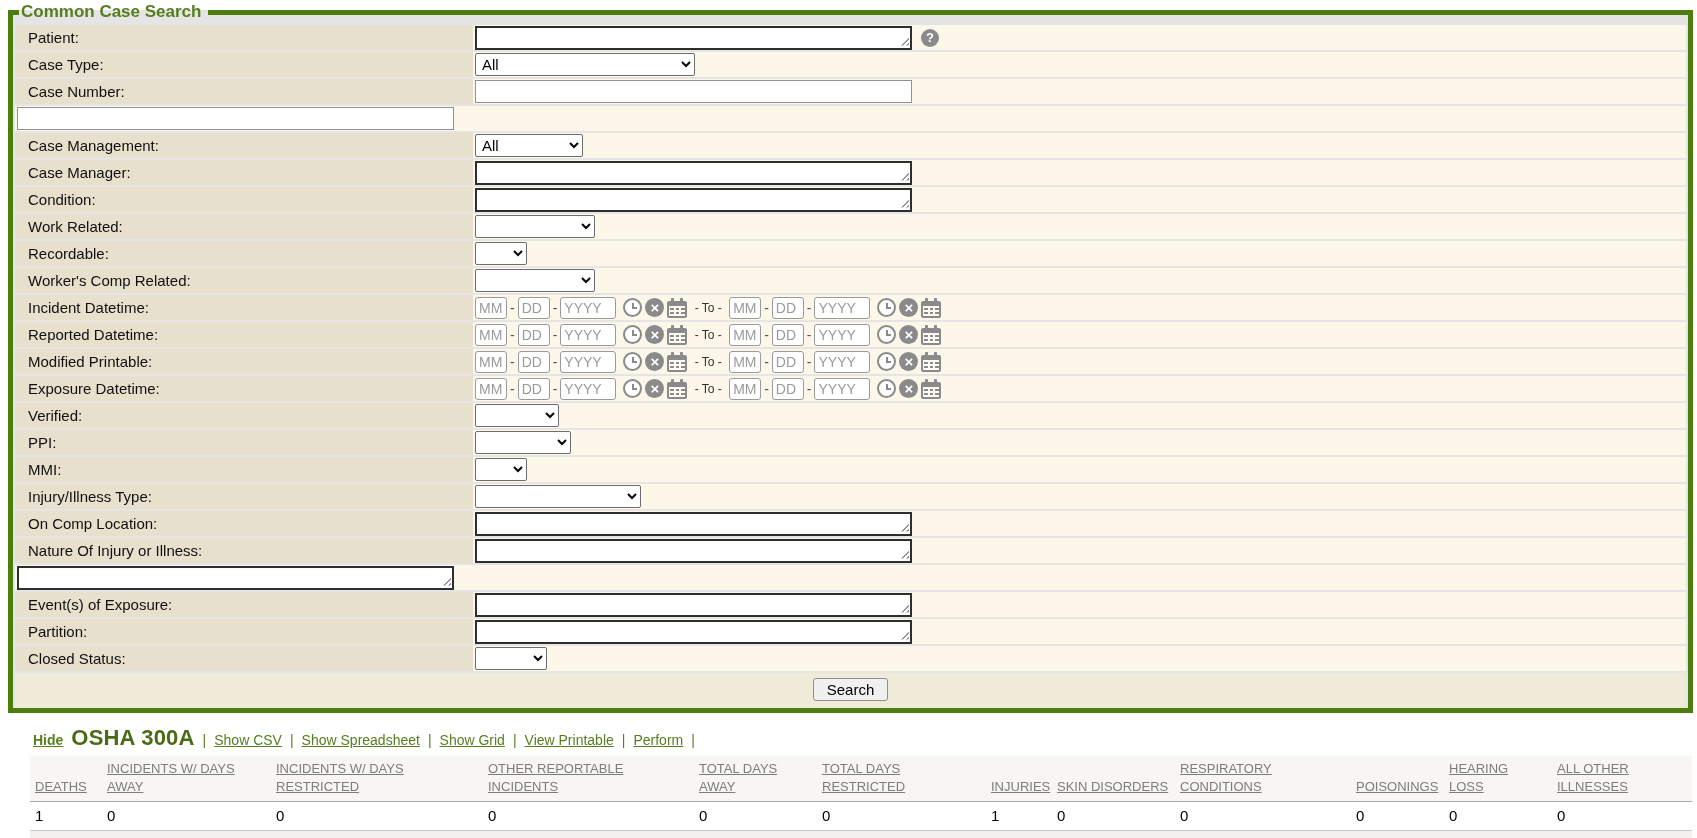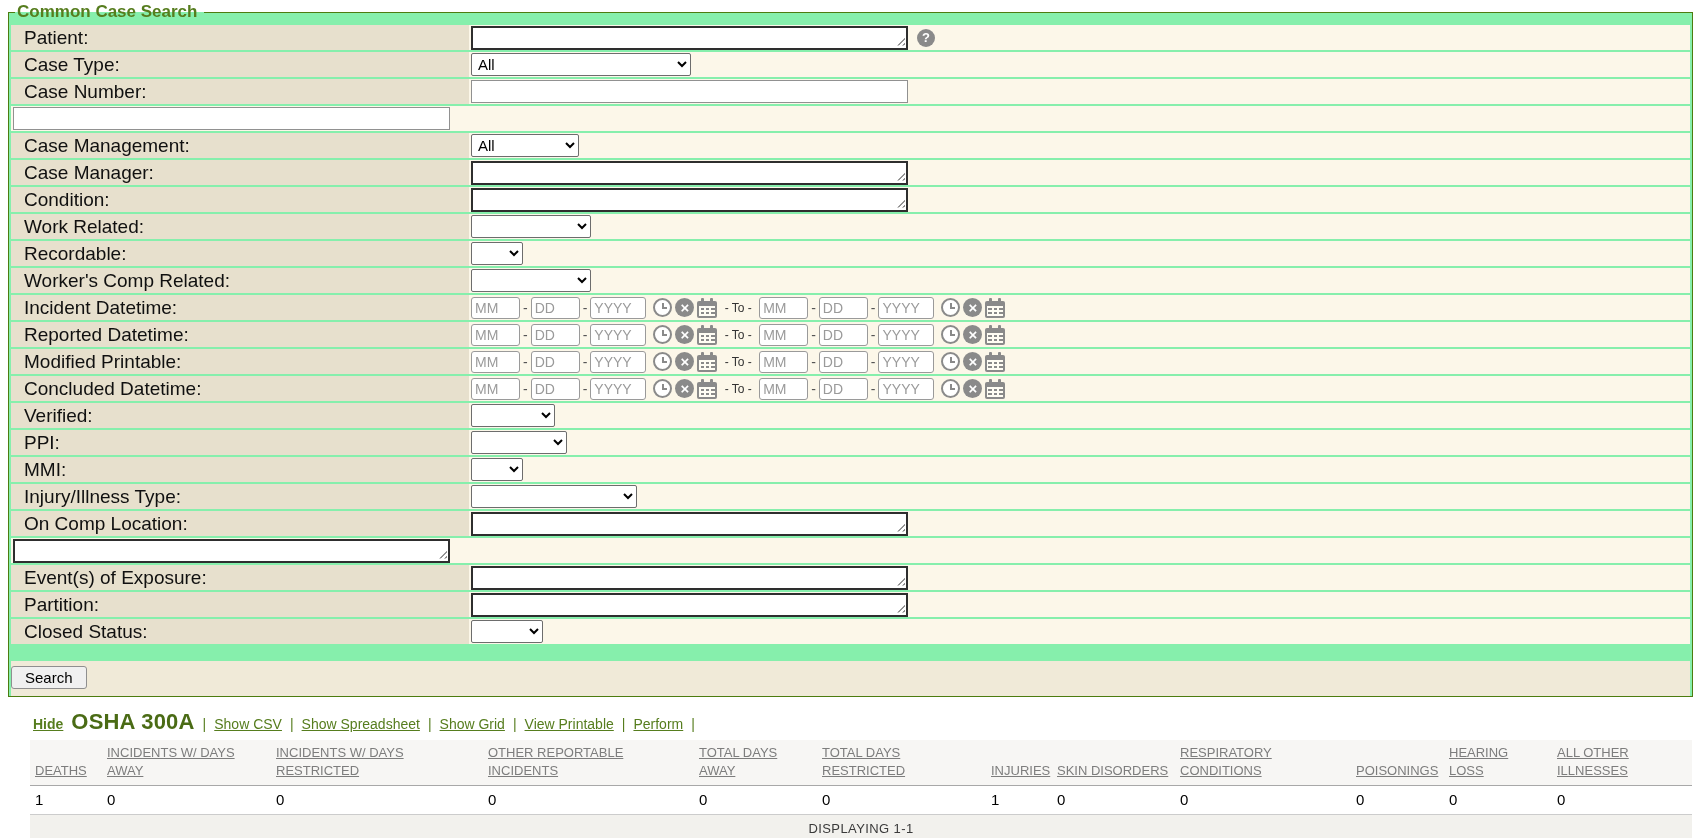--- a/index.html
+++ b/index.html
@@ -10,8 +10,8 @@
   }
   
   fieldset.search {
-    margin:2px 4px 0 8px; border:1px solid #4d7c0f;
-    padding:3px 2px 0 2px; background:#86efac;
+    margin:2px 4px 0 8px; border:5px solid #4d7c0f;
+    padding:3px 2px 0 2px; background:#e5e5e5;
   }
   legend.search-legend {
     font-size:17px; font-weight:bold; color:var(--accent-green,#567d1e);

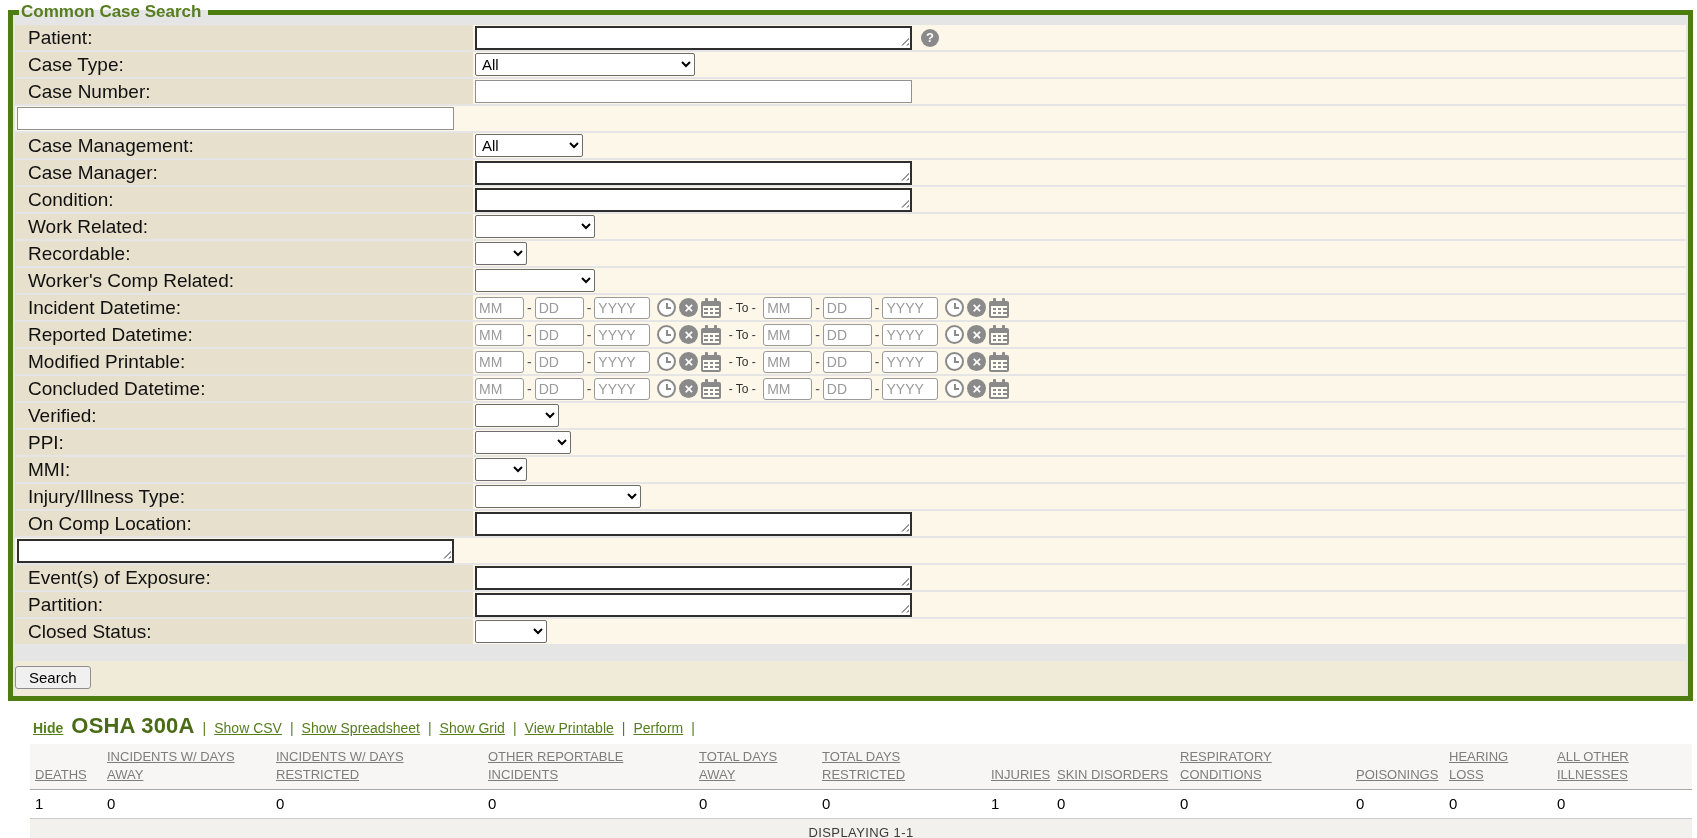--- a/index.html
+++ b/index.html
@@ -22,7 +22,7 @@
   .lbl {
     width:458px; flex:none; background:var(--label-bg,#e7e0cd);
     display:flex; align-items:center; padding-left:13px;
-    font-size:19px; color:#101010; white-space:nowrap;
+    font-size:15px; color:#101010; white-space:nowrap;
   }
   .ctl {
     flex:1; background:var(--row-bg,#fcf7e9);

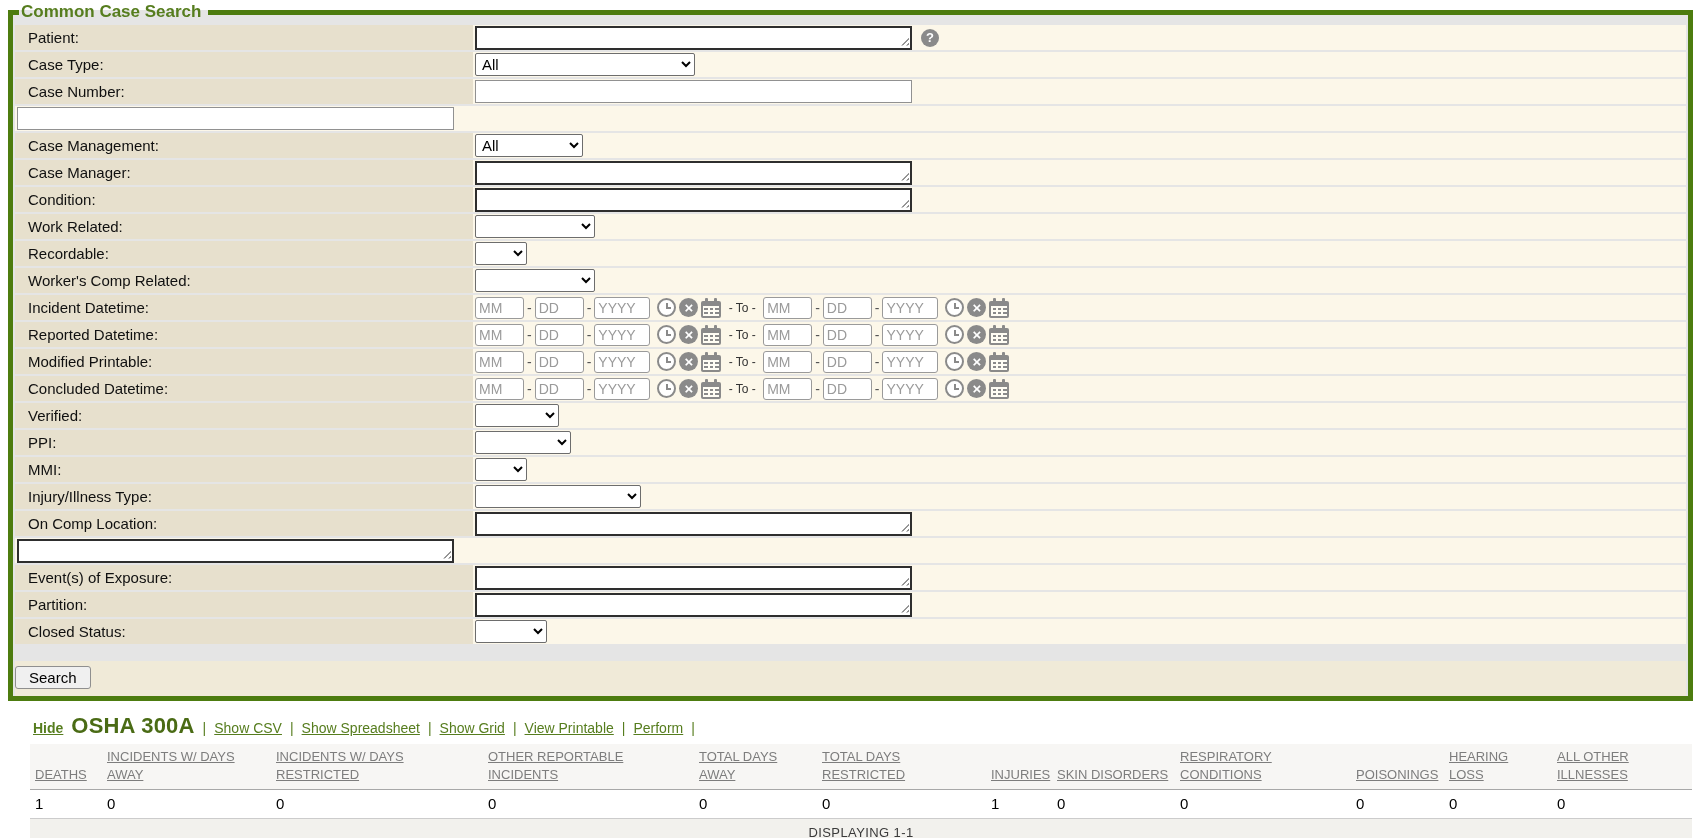--- a/index.html
+++ b/index.html
@@ -58,7 +58,7 @@
     padding:0 3px; color:#333; background:#fff; font-family:inherit;
   }
   .dtin::placeholder { color:#9a9a9a; opacity:1; }
-  .dtin.mm,.dtin.dd { width:49px; }
+  .dtin.mm,.dtin.dd { width:32px; }
   .dtin.yyyy { width:56px; }
   .dash { color:#555; font-size:14px; }
   .to-label { color:#333; font-size:12px; margin:0 4px; white-space:pre; }

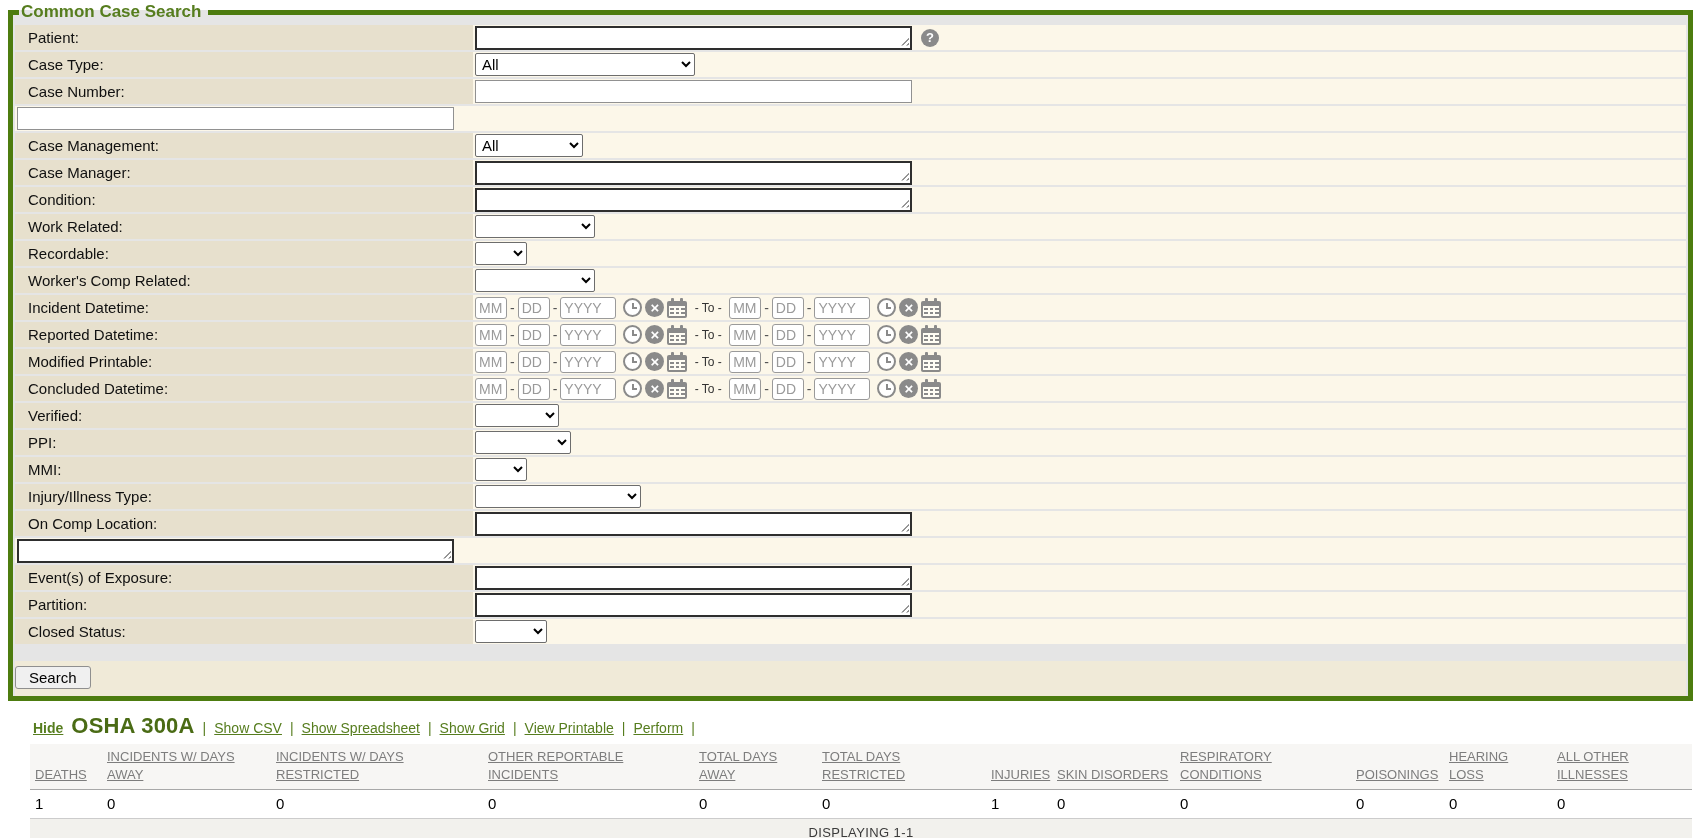--- a/index.html
+++ b/index.html
@@ -293,7 +293,7 @@
     </div>
 
     <div class="row">
-      <div class="lbl">Concluded Datetime:</div>
+      <div class="lbl">Exposure Datetime:</div>
       <div class="ctl">
         <span class="dt-group">
             <input type="text" class="dtin mm" placeholder="MM" style="">

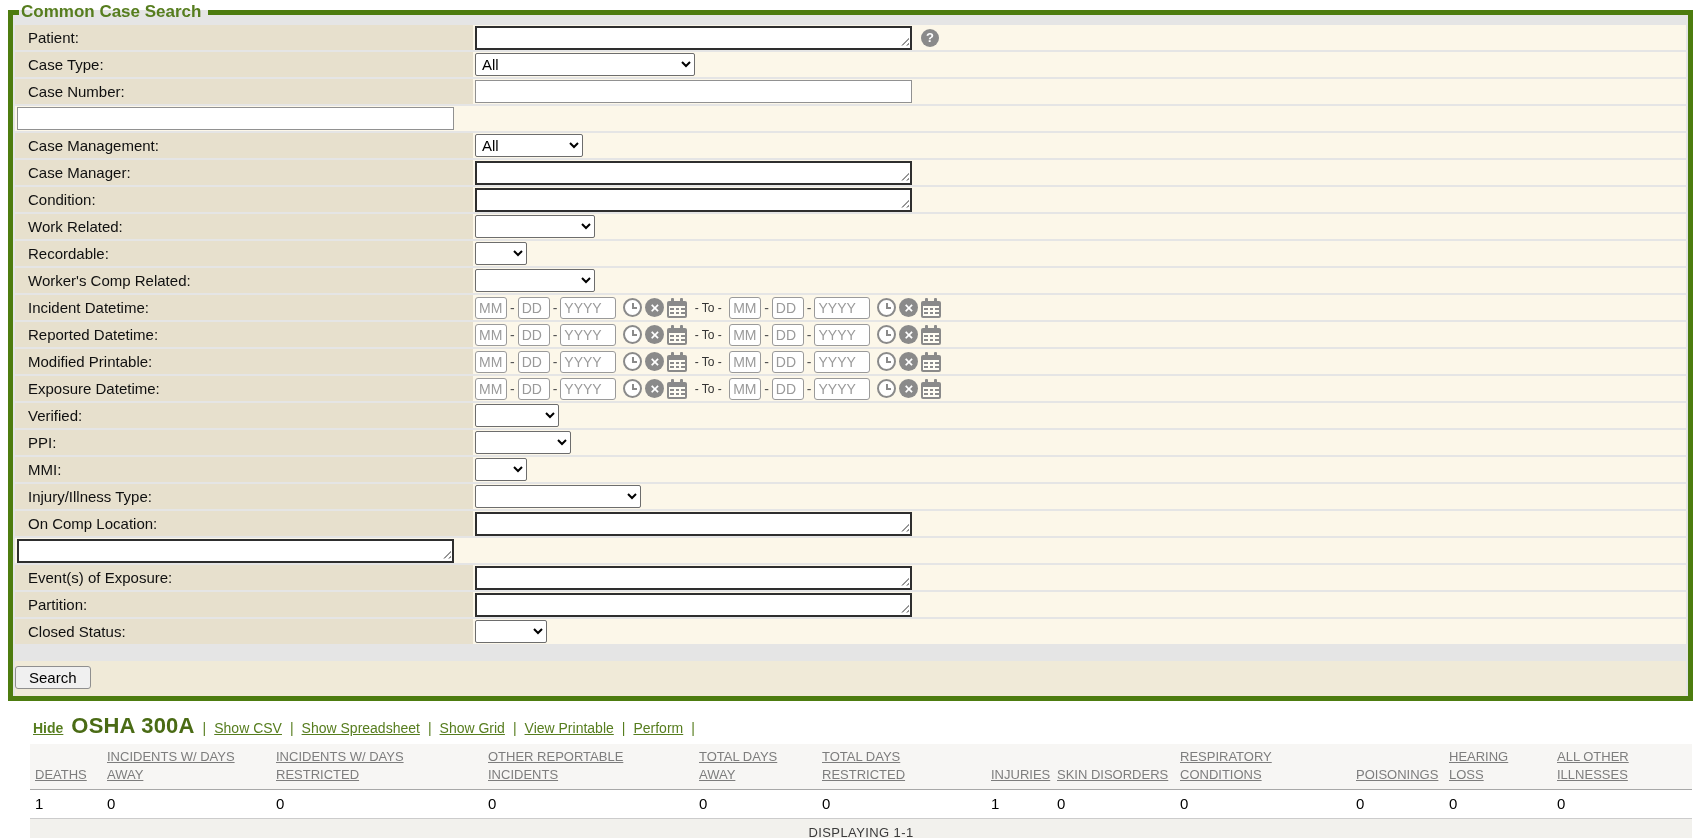--- a/index.html
+++ b/index.html
@@ -356,6 +356,14 @@
       </div>
     </div>
 
+    <div class="row">
+      <div class="lbl">Nature Of Injury or Illness:</div>
+      <div class="ctl">
+        <span class="acw">
+            <input type="text" class="txt" style="">
+          </span>
+      </div>
+    </div>
 
     <div class="row">
       <div class="ctl">

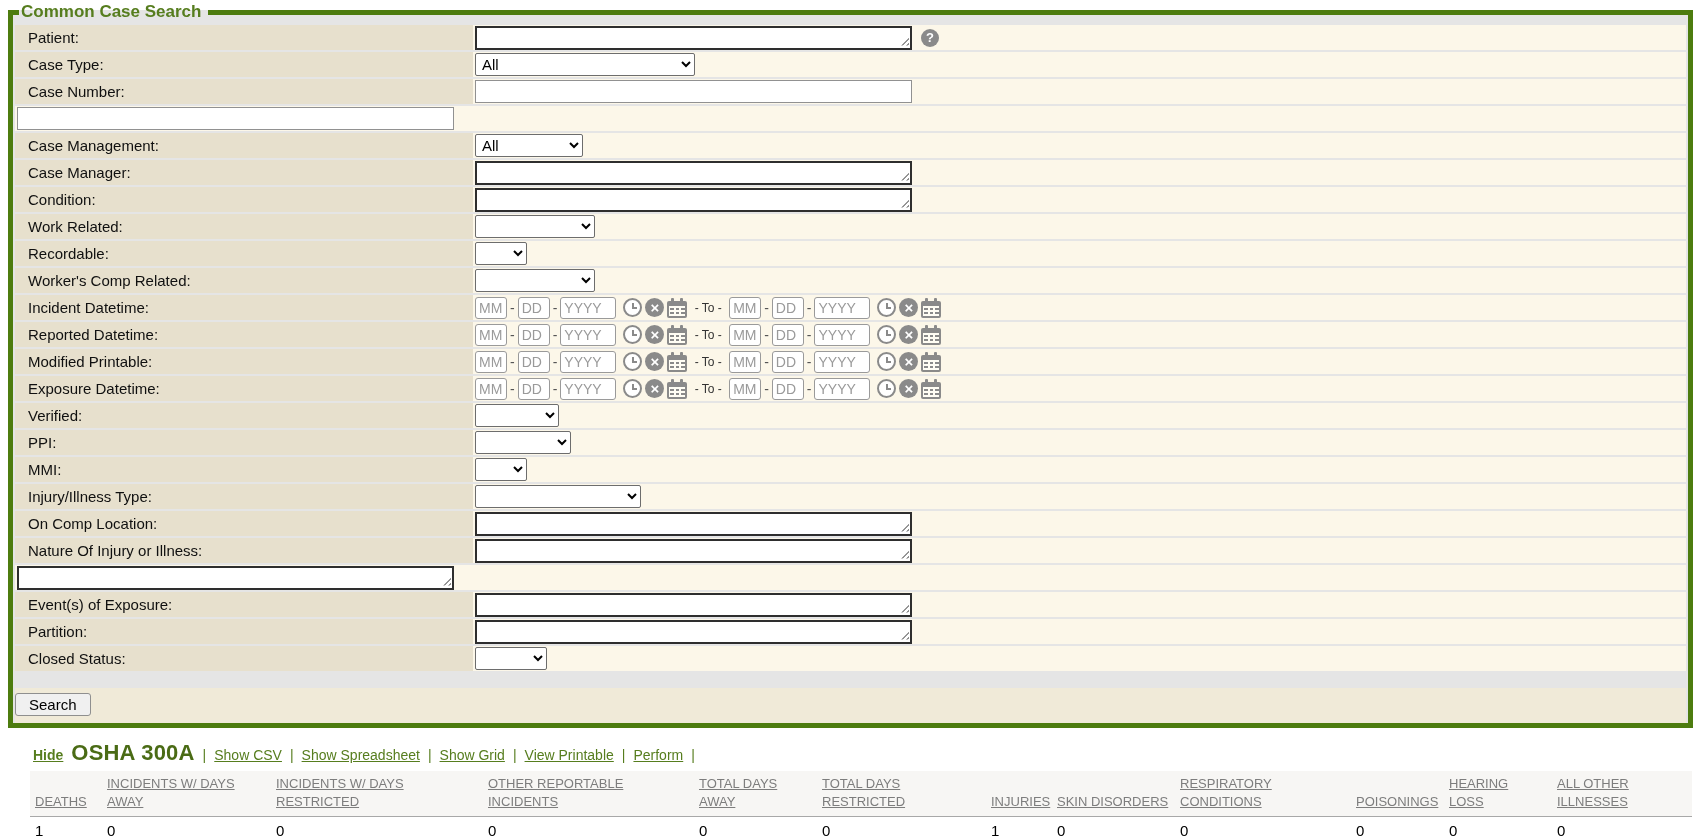--- a/index.html
+++ b/index.html
@@ -91,8 +91,8 @@
   }
   
   .search-band {
-    background:#f0ead8; display:flex; justify-content:flex-start;
-    padding:5px 0 7px; margin-top:17px;
+    background:#f0ead8; display:flex; justify-content:center;
+    padding:5px 0 7px; margin-top:2px;
   }
   button.search-btn {
     font-size:15px; font-family:inherit; padding:2px 13px;

